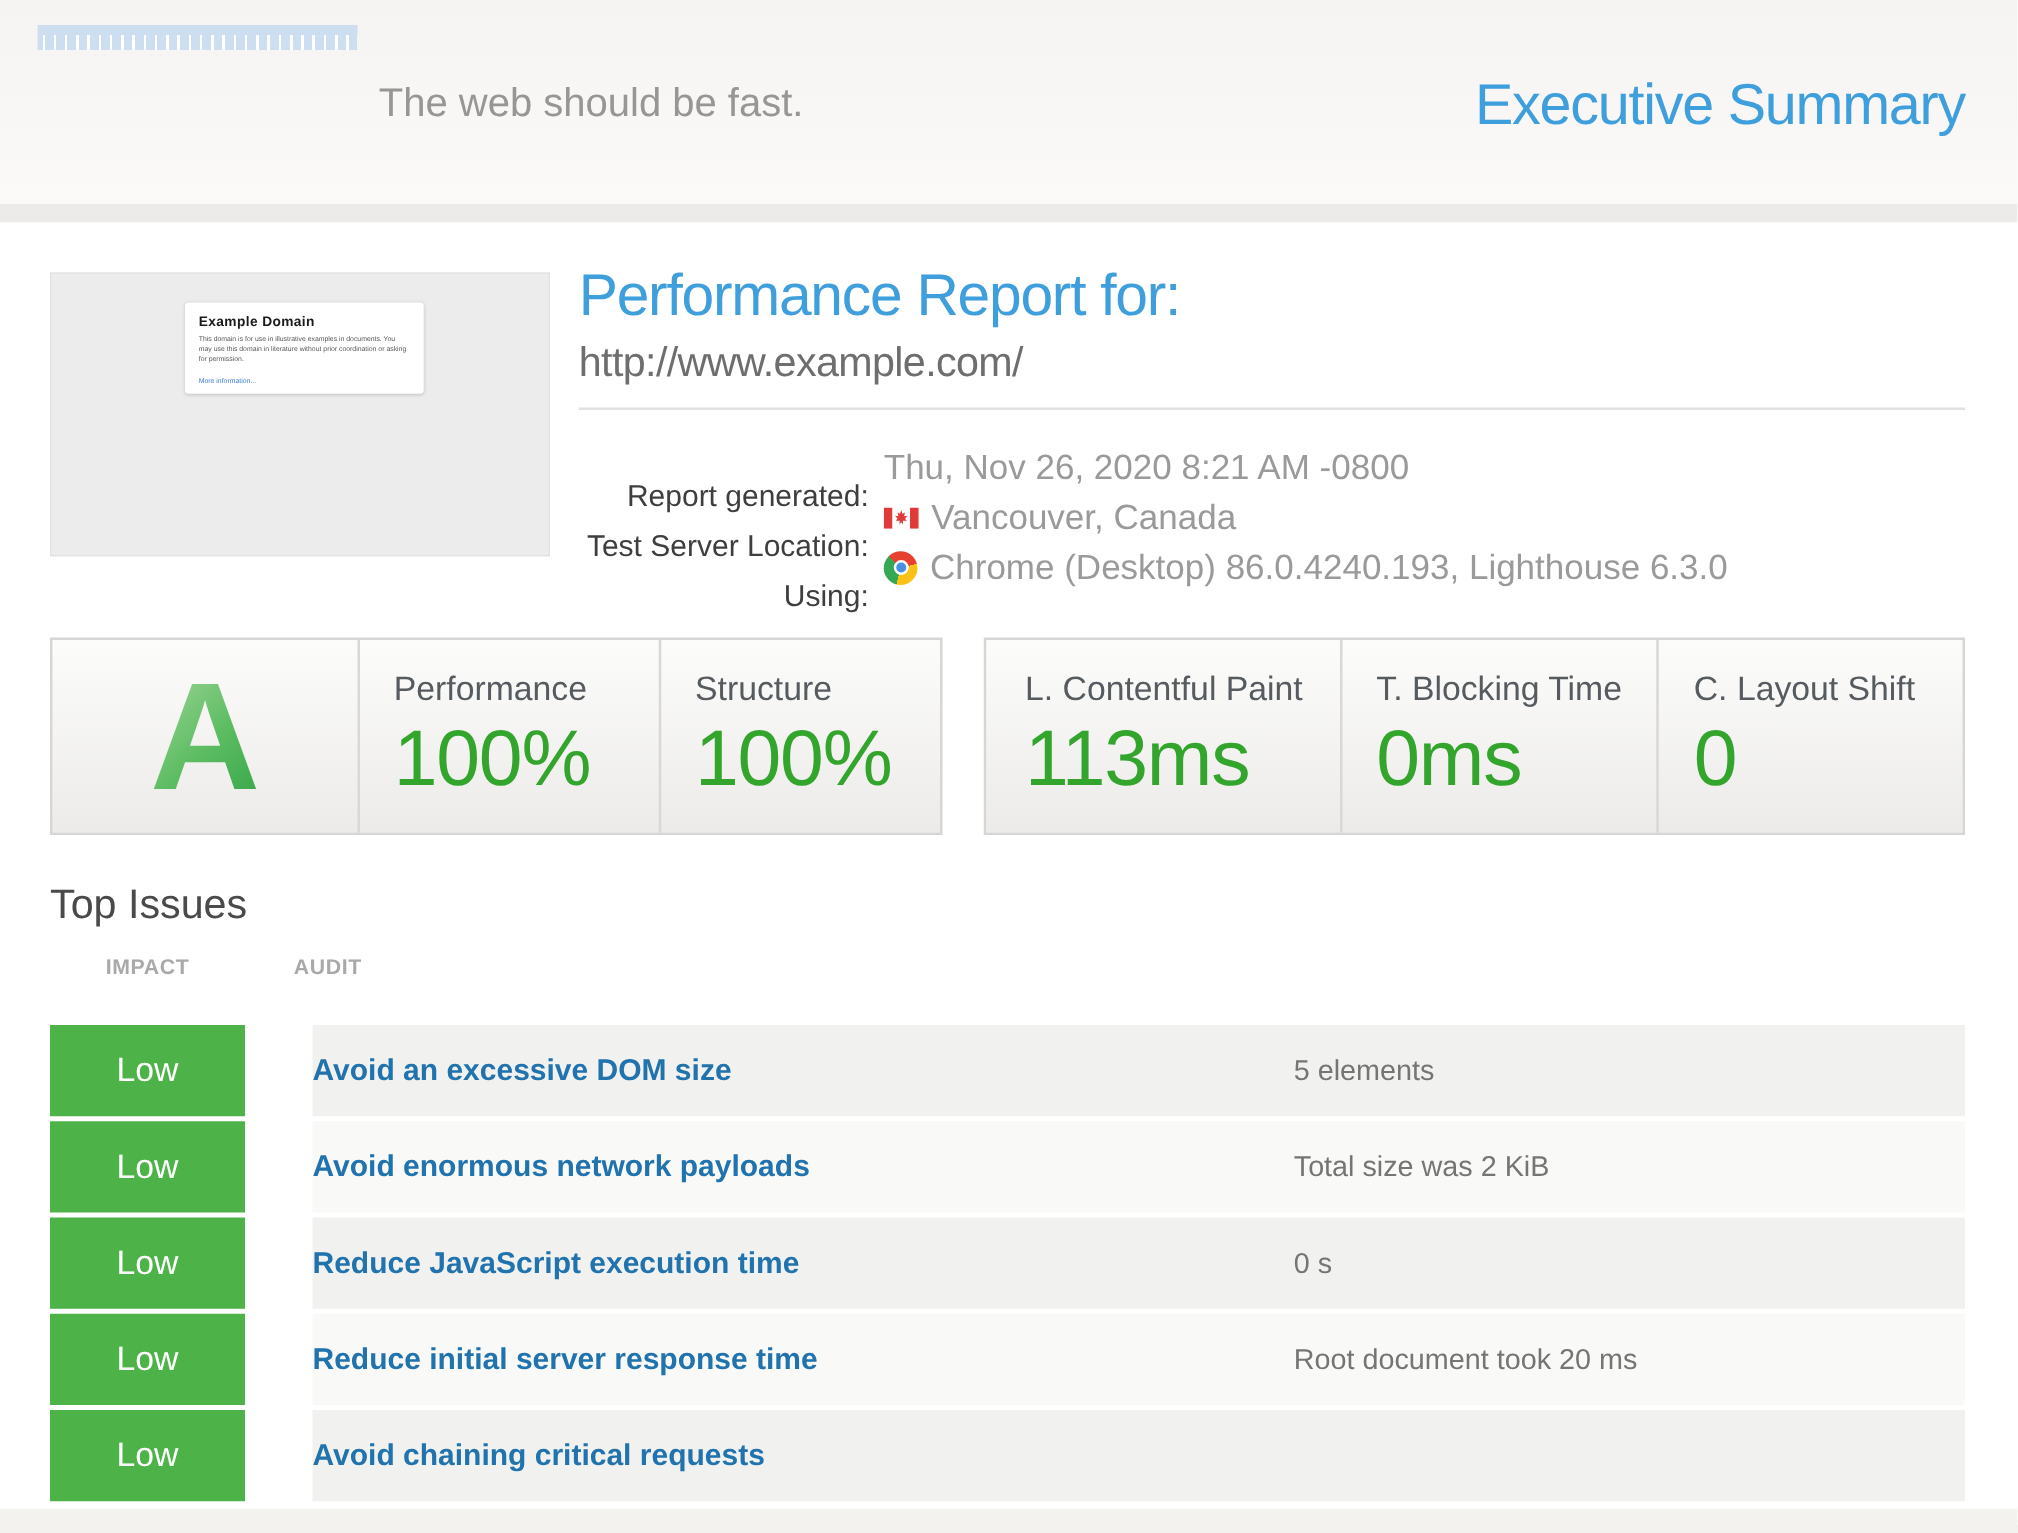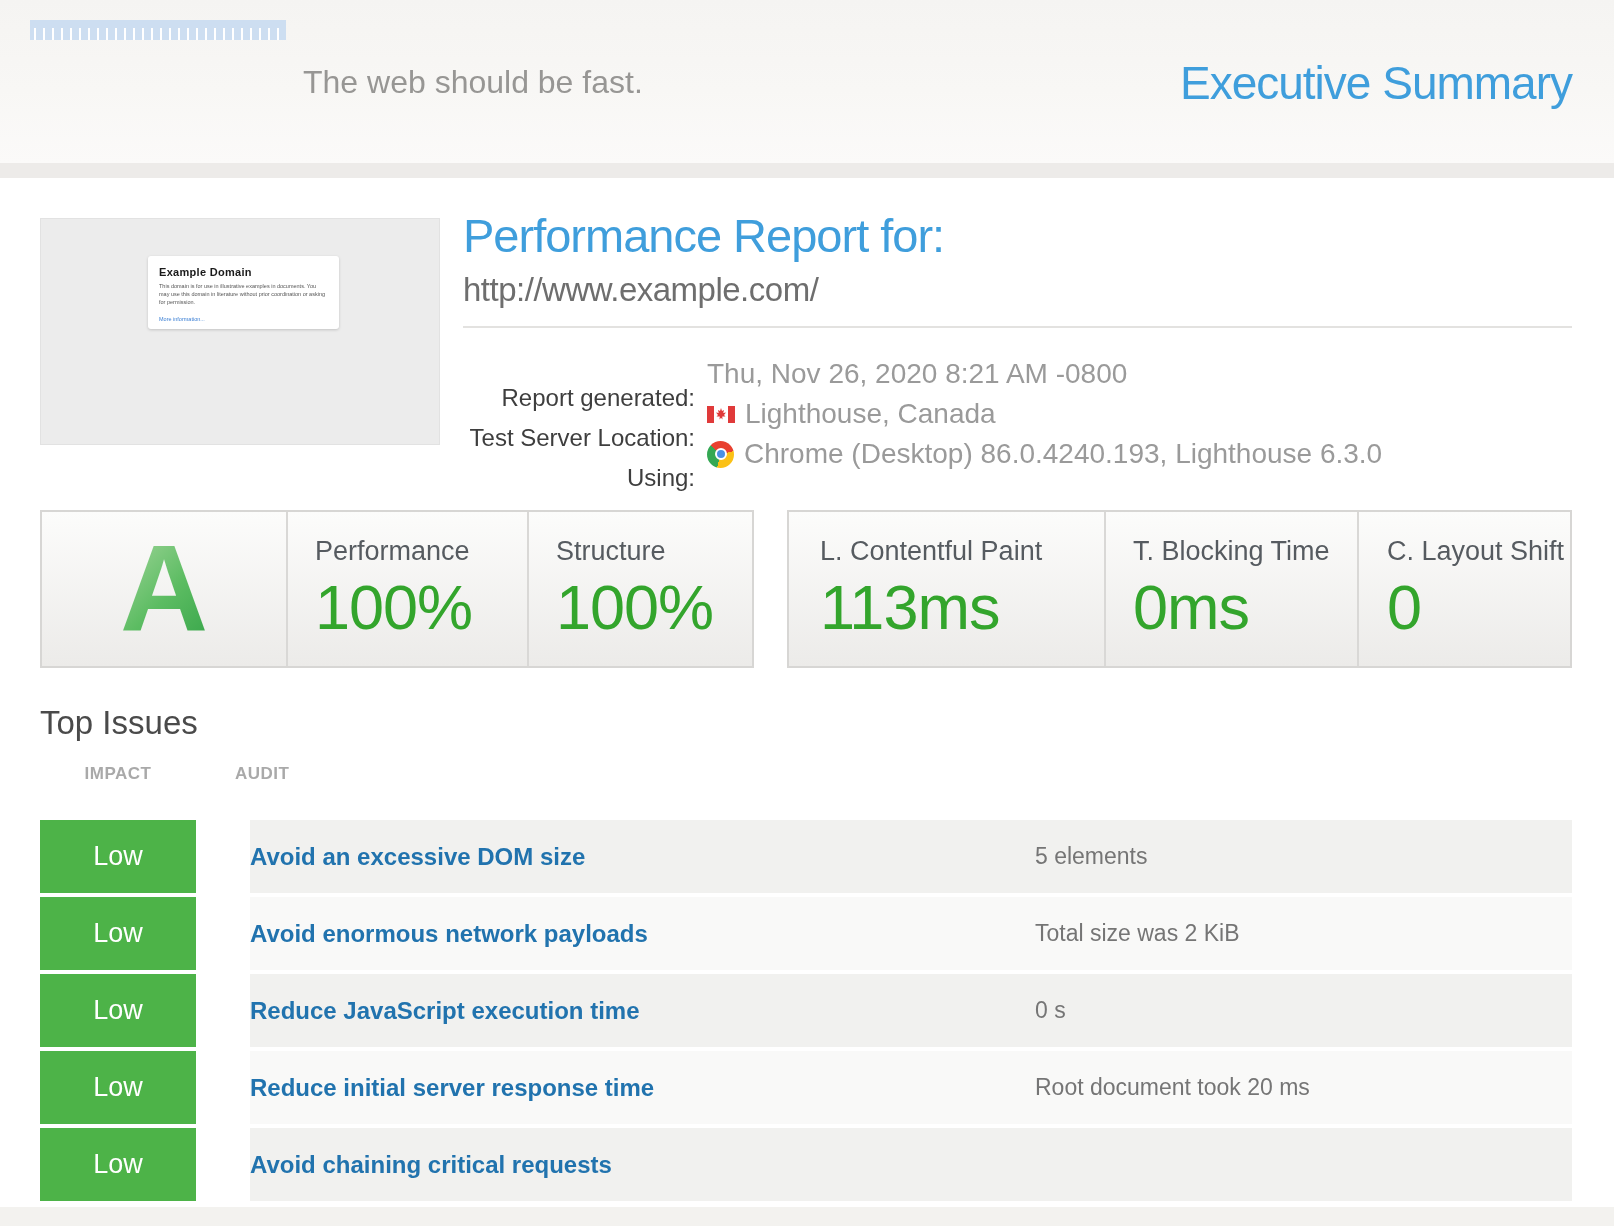--- a/index.html
+++ b/index.html
@@ -27,7 +27,7 @@
   
   .thumbnail { position:absolute; left:40px; top:40px; width:400px; height:227px;
     background:#ececec; border:1px solid #e2e2e2; }
-  .thumb-card { position:absolute; left:107px; top:37px; width:191px; height:73px;
+  .thumb-card { position:absolute; left:107px; top:23px; width:191px; height:73px;
     background:#fff; border-radius:3px; box-shadow:0 1px 3px rgba(0,0,0,.18); padding:10px 11px; }
   .thumb-title { font-size:11px; font-weight:bold; color:#1a1a1a; letter-spacing:.3px; }
   .thumb-body { font-size:5.5px; line-height:1.45; color:#555; margin-top:5px; }

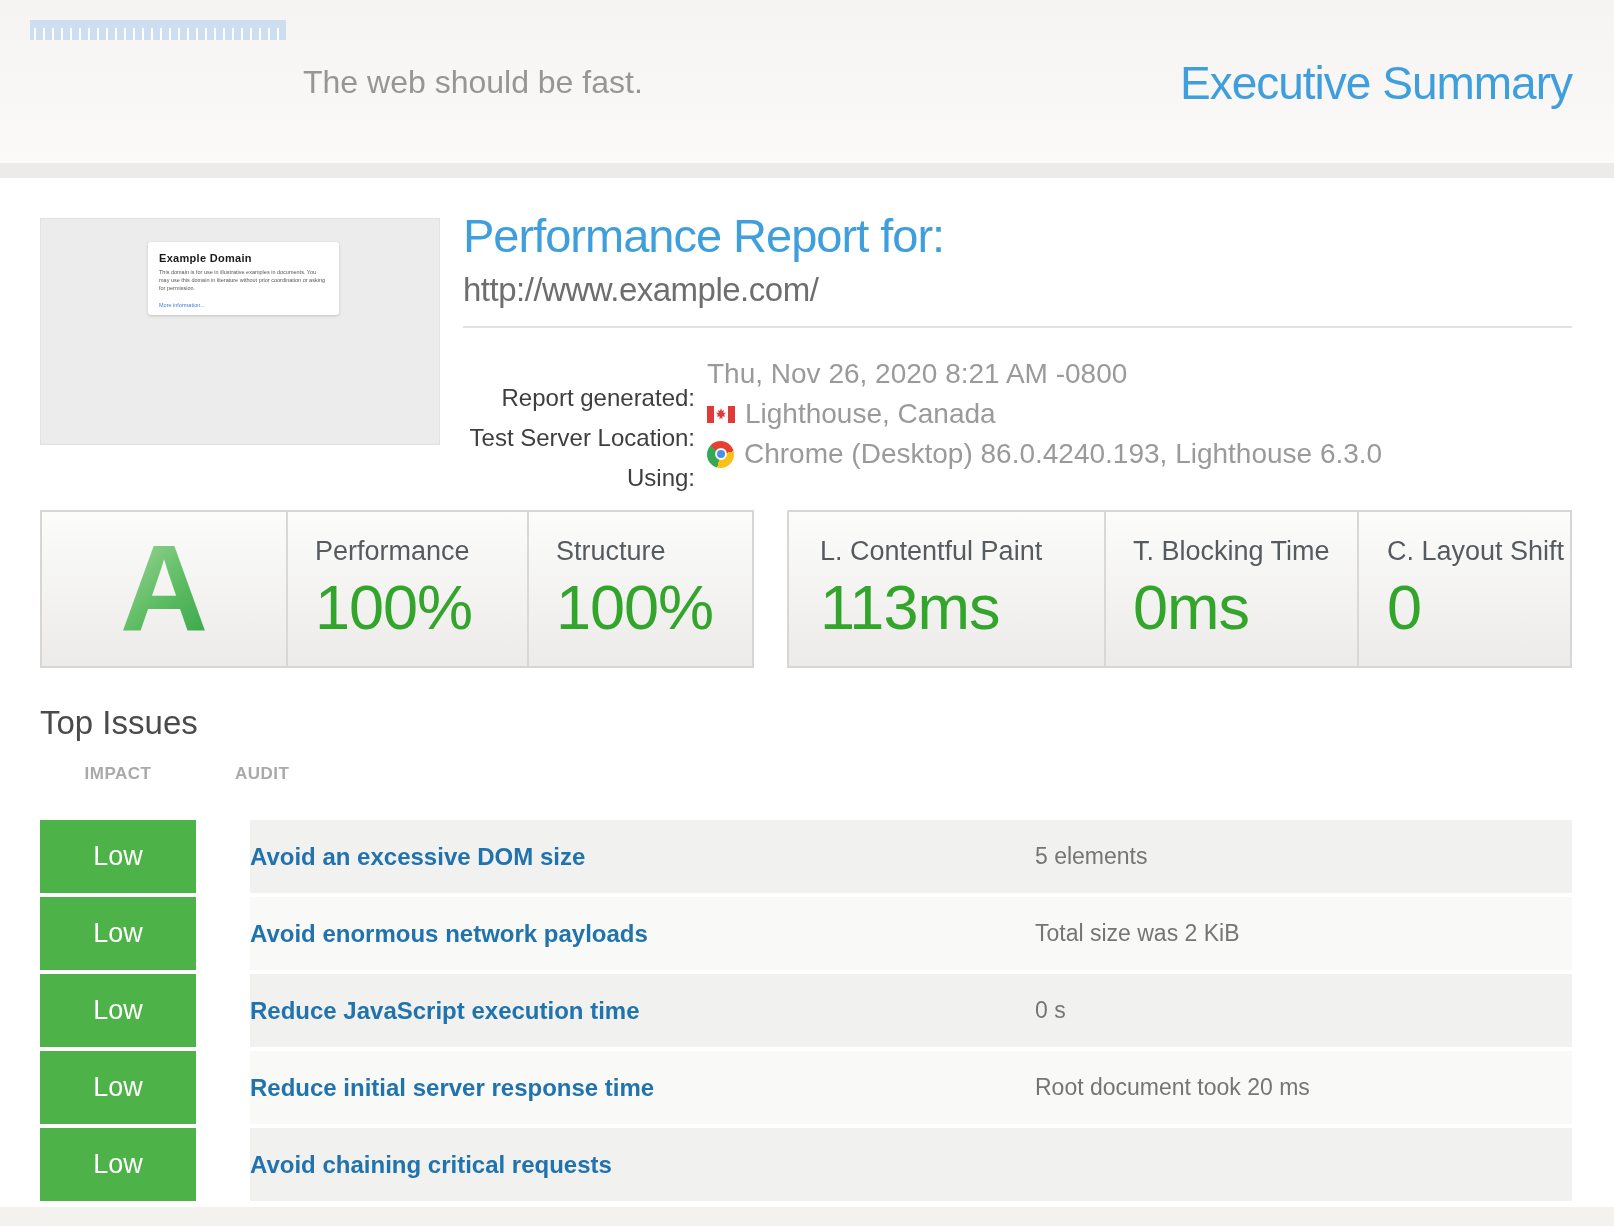--- a/index.html
+++ b/index.html
@@ -130,7 +130,7 @@
               <path fill="#e03a3a" d="M28 4 L30 10 L34 8 L32.5 14 L38 13 L34 18 L37 21 L30.5 21 L31 27 L28 23.5 L25 27 L25.5 21 L19 21 L22 18 L18 13 L23.5 14 L22 8 L26 10 Z"></path>
             </svg>
           </span>
-          <span>Lighthouse, Canada</span>
+          <span>Vancouver, Canada</span>
         </span>
       </div>
       <div class="info-row">

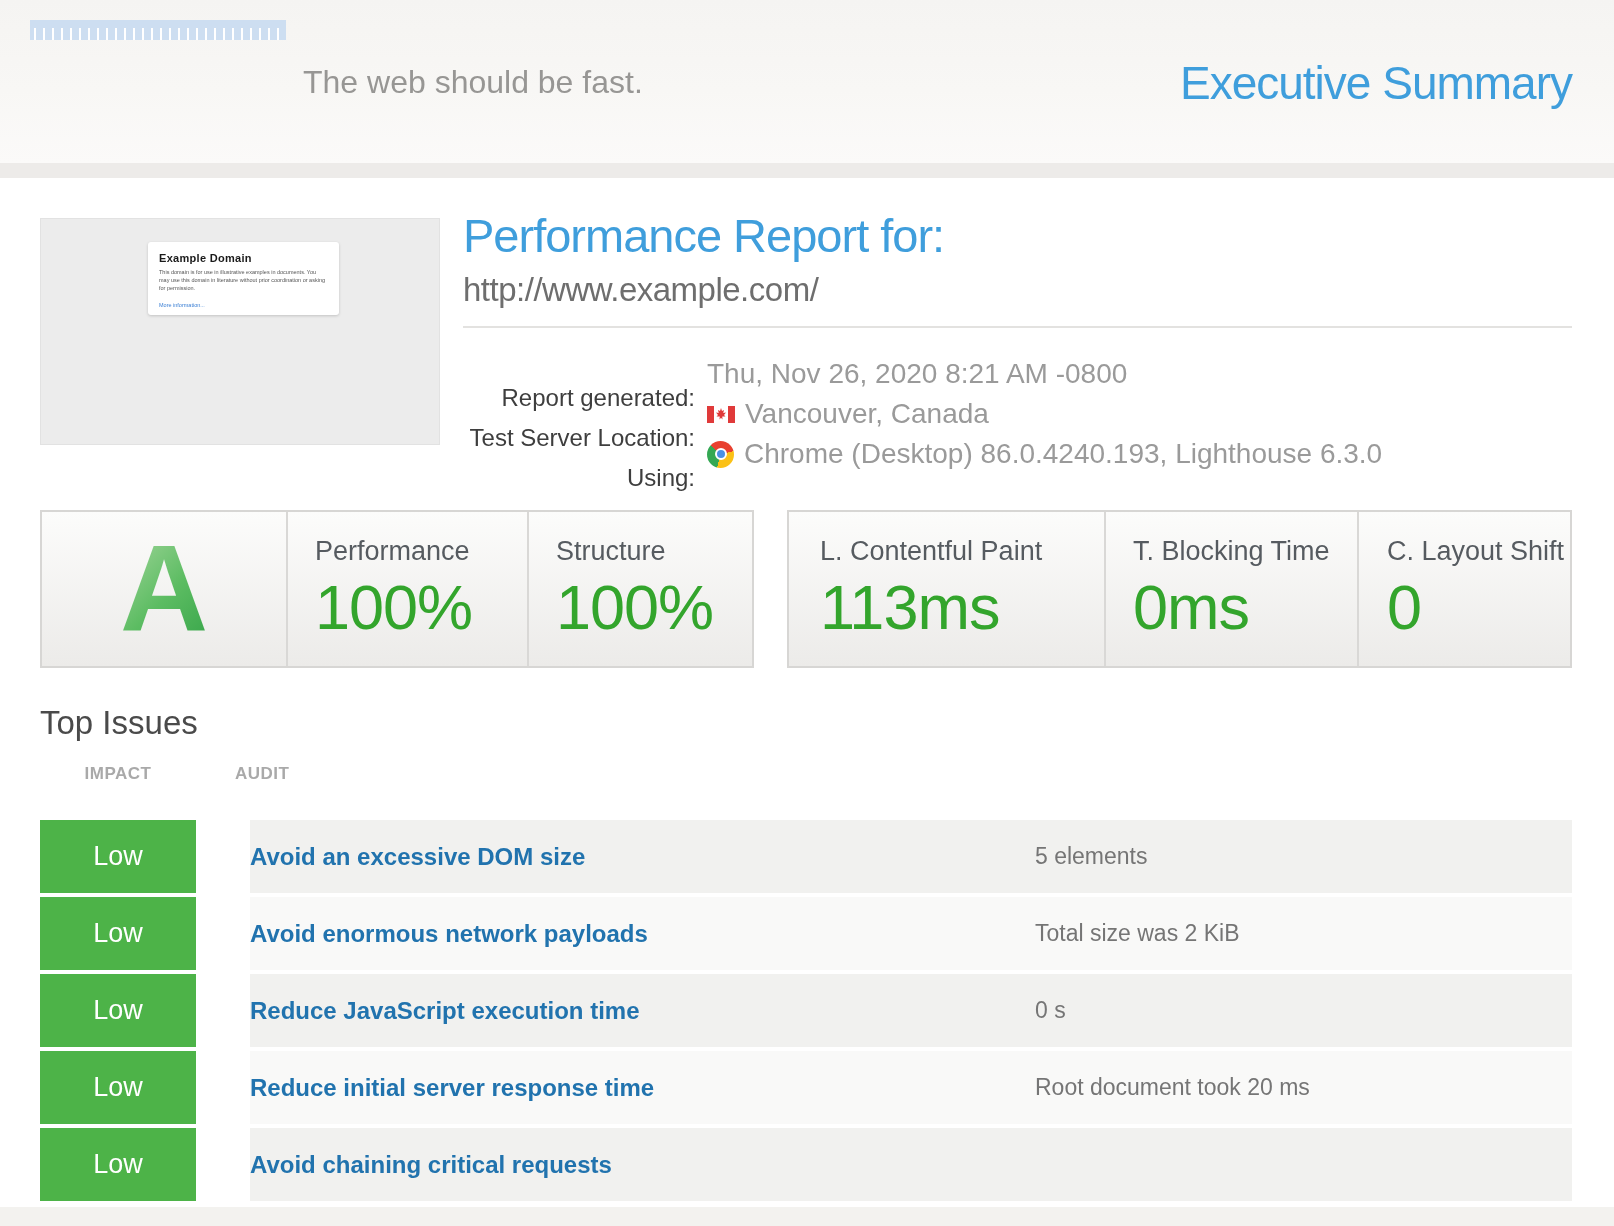--- a/index.html
+++ b/index.html
@@ -62,7 +62,7 @@
     -webkit-background-clip:text; background-clip:text; color:transparent; }
   .gcell-1 { width:241px; flex:none; }
   .gcell-2 { flex:1; }
-  .vcell-0 { width:315px; flex:none; padding-left:31px; }
+  .vcell-0 { width:283px; flex:none; padding-left:31px; }
   .vcell-1 { width:253px; flex:none; }
   .vcell-2 { flex:1; padding-left:28px; }
   .cell-label { font-size:27px; color:#565b60; }

